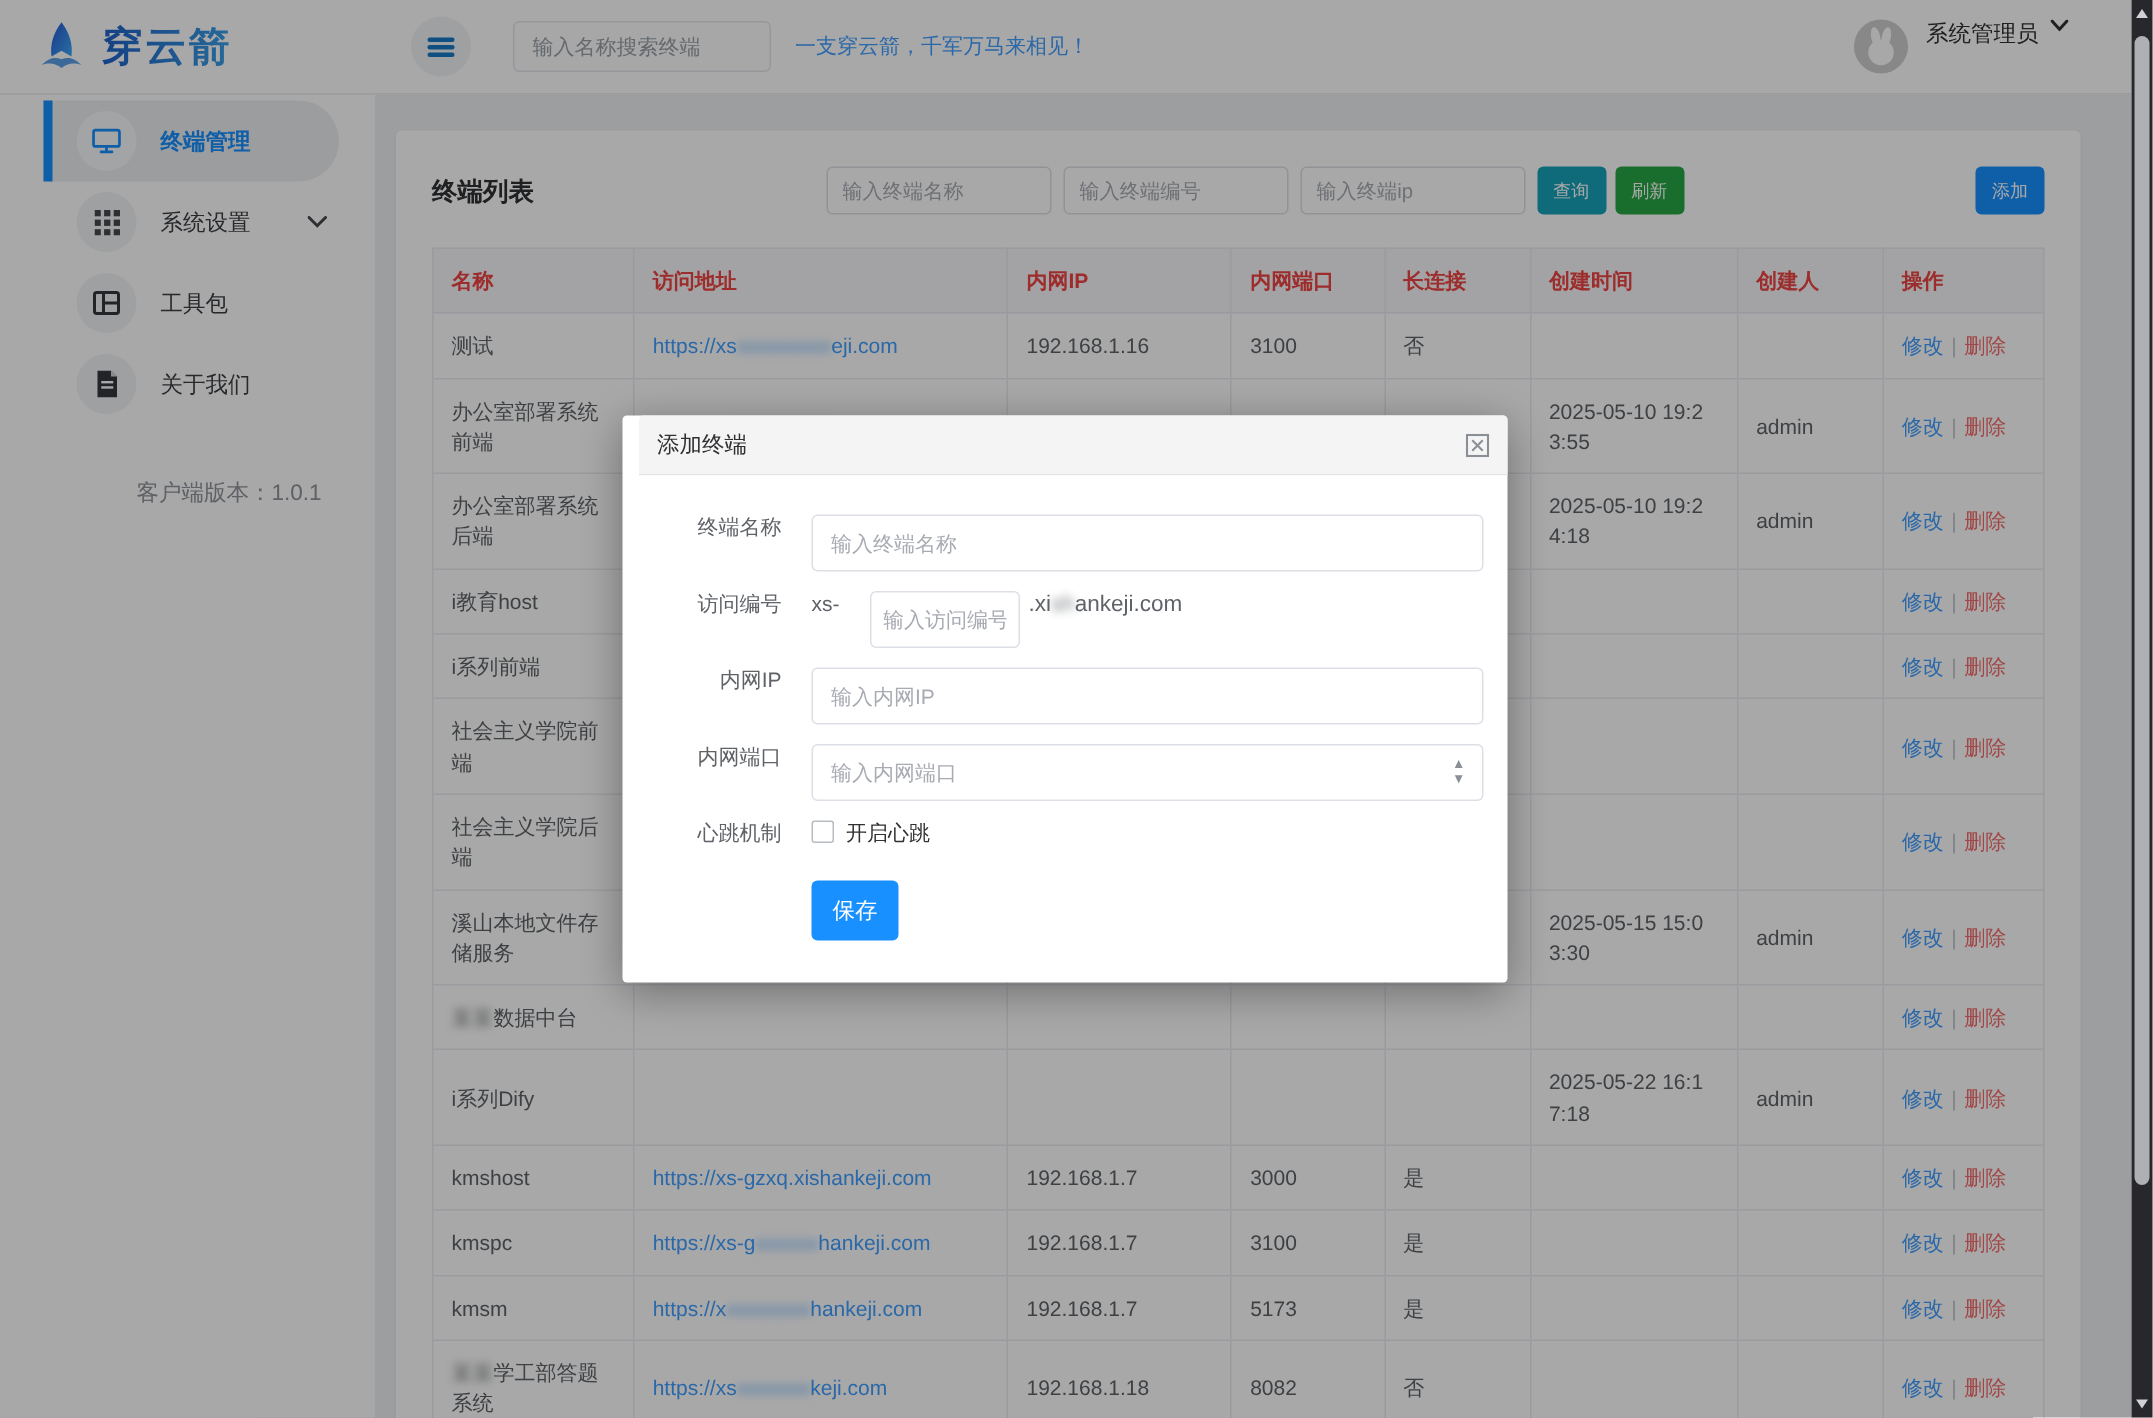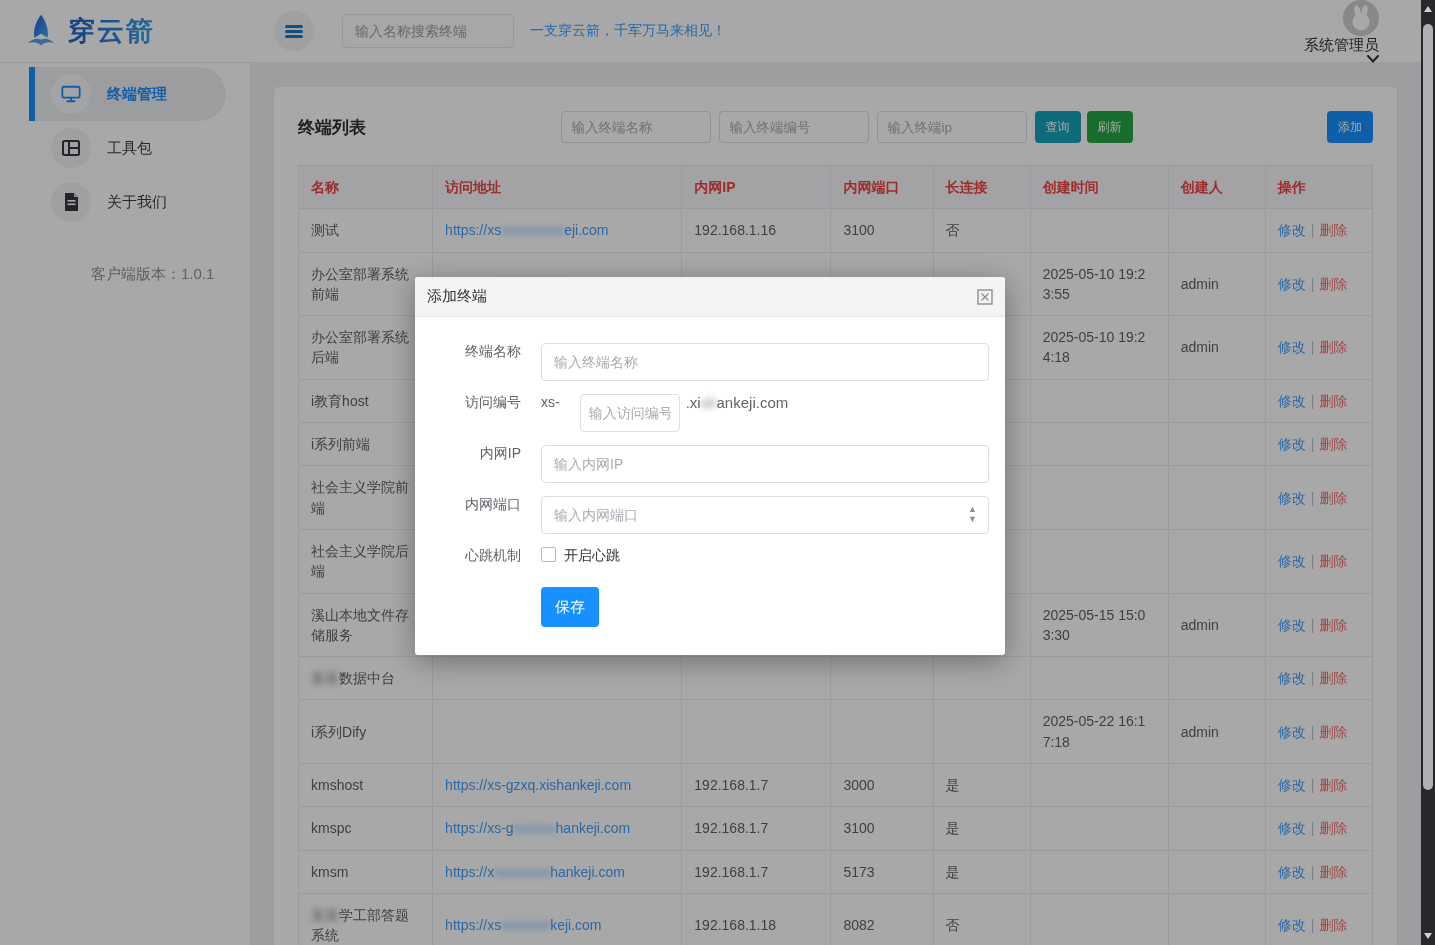--- a/index.html
+++ b/index.html
@@ -20,7 +20,7 @@
                 padding:0 12px; font-size:14px; color:#333; background:#fdfdfd; outline:none; }
   .top-search::placeholder { color:#9aa0a6; }
   .slogan { margin-left:16px; font-size:14px; color:#409eff; }
-  .user-area { margin-left:auto; margin-right:42px; display:flex; align-items:flex-end; cursor:pointer;flex-direction:column; }
+  .user-area { margin-left:auto; margin-right:42px; display:flex; align-items:flex-start; cursor:pointer; }
   .avatar { width:36px; height:36px; border-radius:50%; background:#d9d9d9; overflow:hidden; flex:none; }
   .user-name { font-size:15px; color:#303133; margin-left:12px; }
   .user-caret { margin-left:8px; }

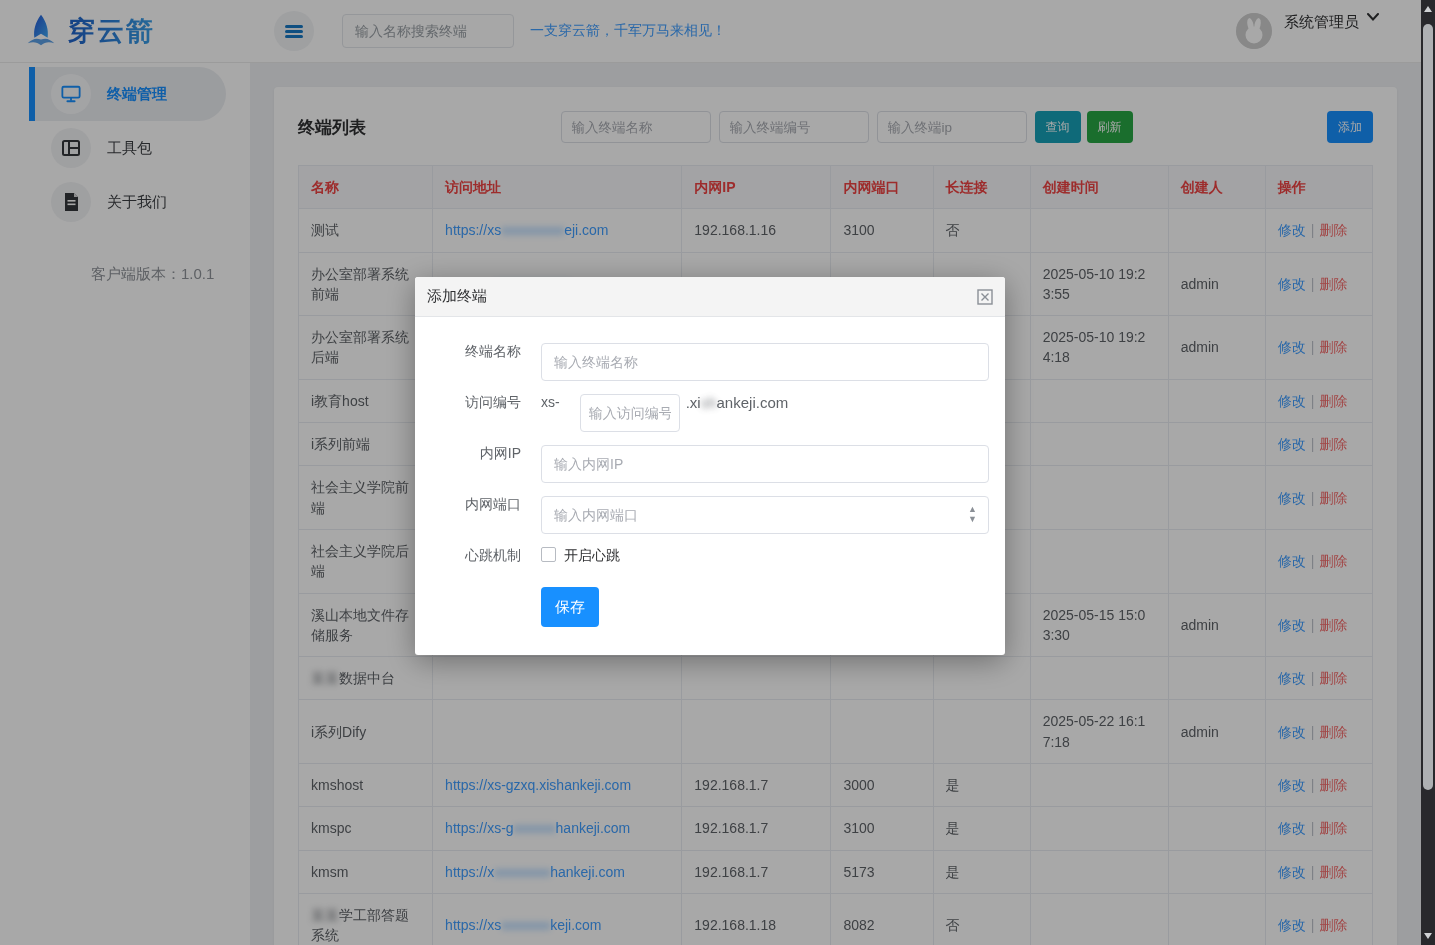--- a/index.html
+++ b/index.html
@@ -40,7 +40,7 @@
   .sidebar .version { margin-top:36px; padding-left:62px; font-size:15px; color:#8f9399; }
 
   
-  .content { position:fixed; left:250px; top:63px; width:1171px; height:882px; padding:24px; }
+  .content { position:fixed; left:240px; top:63px; width:1171px; height:882px; padding:24px; }
   .card { background:#fff; border-radius:4px; padding:24px; box-shadow:0 1px 3px rgba(0,0,0,.05); height:1200px; }
   .toolbar { display:flex; align-items:center; }
   .panel-title { font-size:17px; font-weight:bold; color:#303133; }

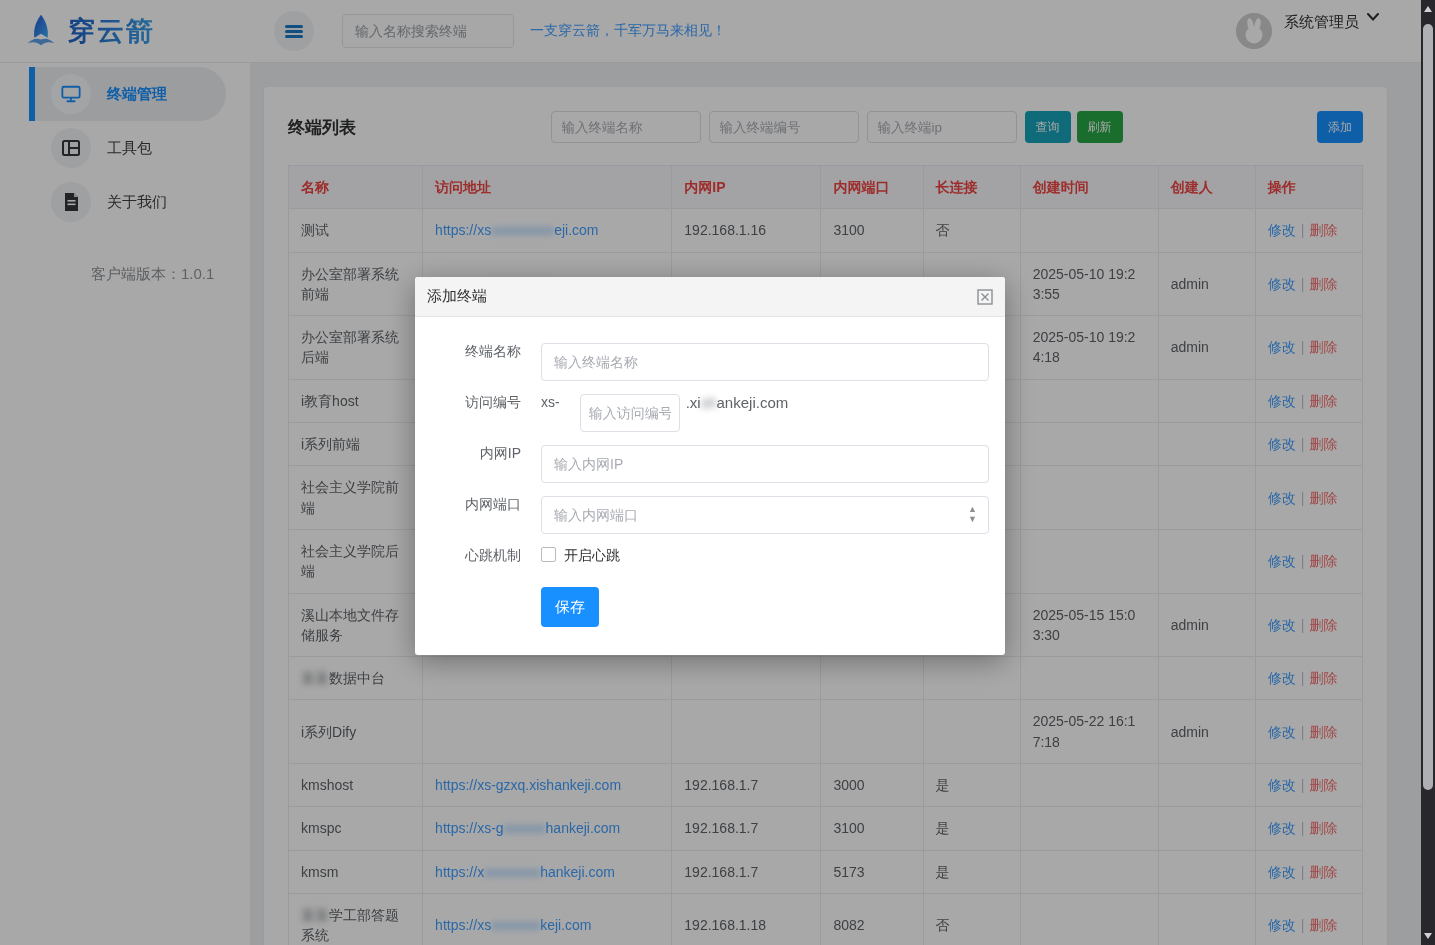--- a/index.html
+++ b/index.html
@@ -155,6 +155,27 @@
     </div>
     <div class="menu-item">
       <span class="icon-circle">
+        <svg width="17" height="17" viewBox="0 0 17 17">
+          <g fill="#45484d">
+            <rect x="0" y="0" width="4.2" height="4.2"></rect>
+              <rect x="6.4" y="0" width="4.2" height="4.2"></rect>
+              <rect x="12.8" y="0" width="4.2" height="4.2"></rect>
+            <rect x="0" y="6.4" width="4.2" height="4.2"></rect>
+              <rect x="6.4" y="6.4" width="4.2" height="4.2"></rect>
+              <rect x="12.8" y="6.4" width="4.2" height="4.2"></rect>
+            <rect x="0" y="12.8" width="4.2" height="4.2"></rect>
+              <rect x="6.4" y="12.8" width="4.2" height="4.2"></rect>
+              <rect x="12.8" y="12.8" width="4.2" height="4.2"></rect>
+          </g>
+        </svg>
+      </span>
+      <span class="mi-label">系统设置</span>
+      <svg class="mi-caret" width="13" height="8" viewBox="0 0 13 8">
+        <path d="M1 1 L6.5 6.5 L12 1" fill="none" stroke="#45484d" stroke-width="2" stroke-linecap="round"></path>
+      </svg>
+    </div>
+    <div class="menu-item">
+      <span class="icon-circle">
         <svg width="18" height="16" viewBox="0 0 18 16">
           <rect x="1" y="1" width="16" height="14" rx="1.5" fill="none" stroke="#35383c" stroke-width="2"></rect>
           <path d="M7 1 V15 M7 8 H17" stroke="#35383c" stroke-width="2"></path>

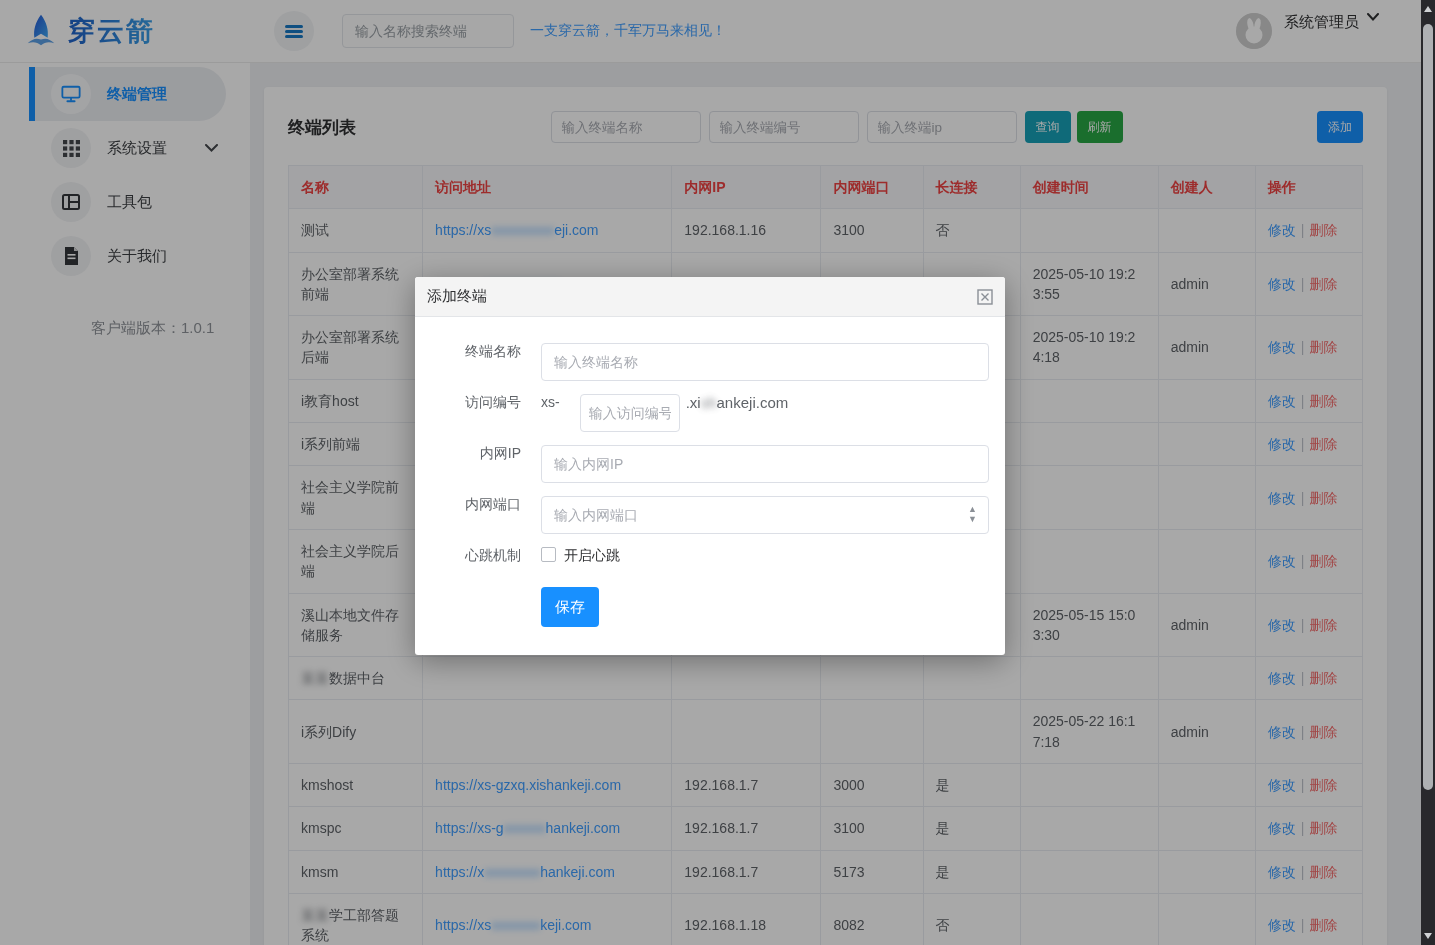--- a/index.html
+++ b/index.html
@@ -70,7 +70,7 @@
   .modal { position:fixed; left:415px; top:277px; width:590px; z-index:50; background:#fff; border-radius:3px;
            box-shadow:0 6px 30px rgba(0,0,0,.35); }
   .modal-header { height:40px; background:#f4f4f4; border-bottom:1px solid #e3e5e8; display:flex; align-items:center;
-                  padding:0 12px; border-radius:3px 3px 0 0; }
+                  padding:0 12px; border-radius:3px 3px 0 0;margin-left:11px; }
   .modal-title { font-size:15px; color:#303133; }
   .modal-close { margin-left:auto; cursor:pointer; width:16px; height:16px; display:flex; }
   .modal-body { padding:26px 16px 28px 16px; }

